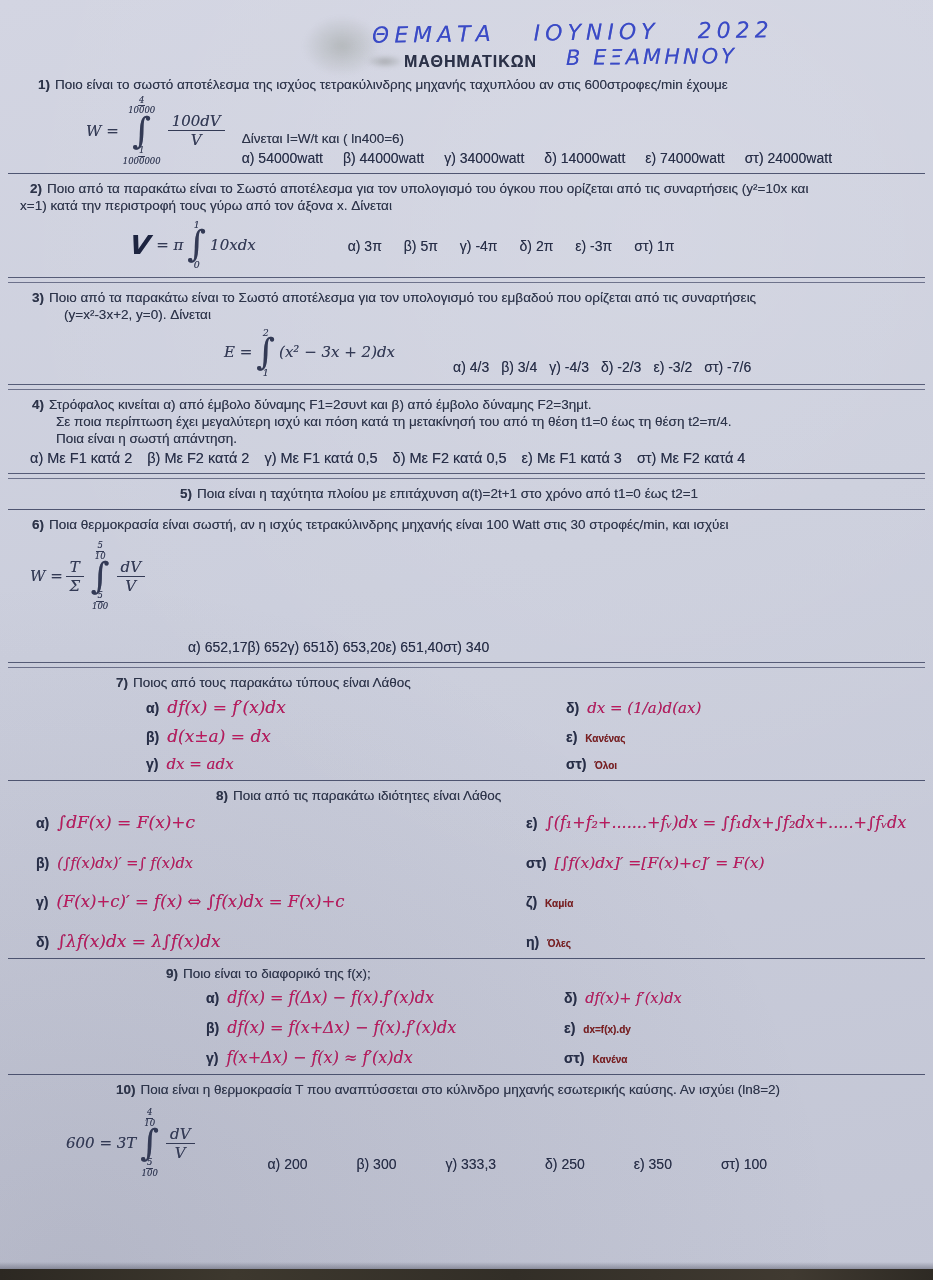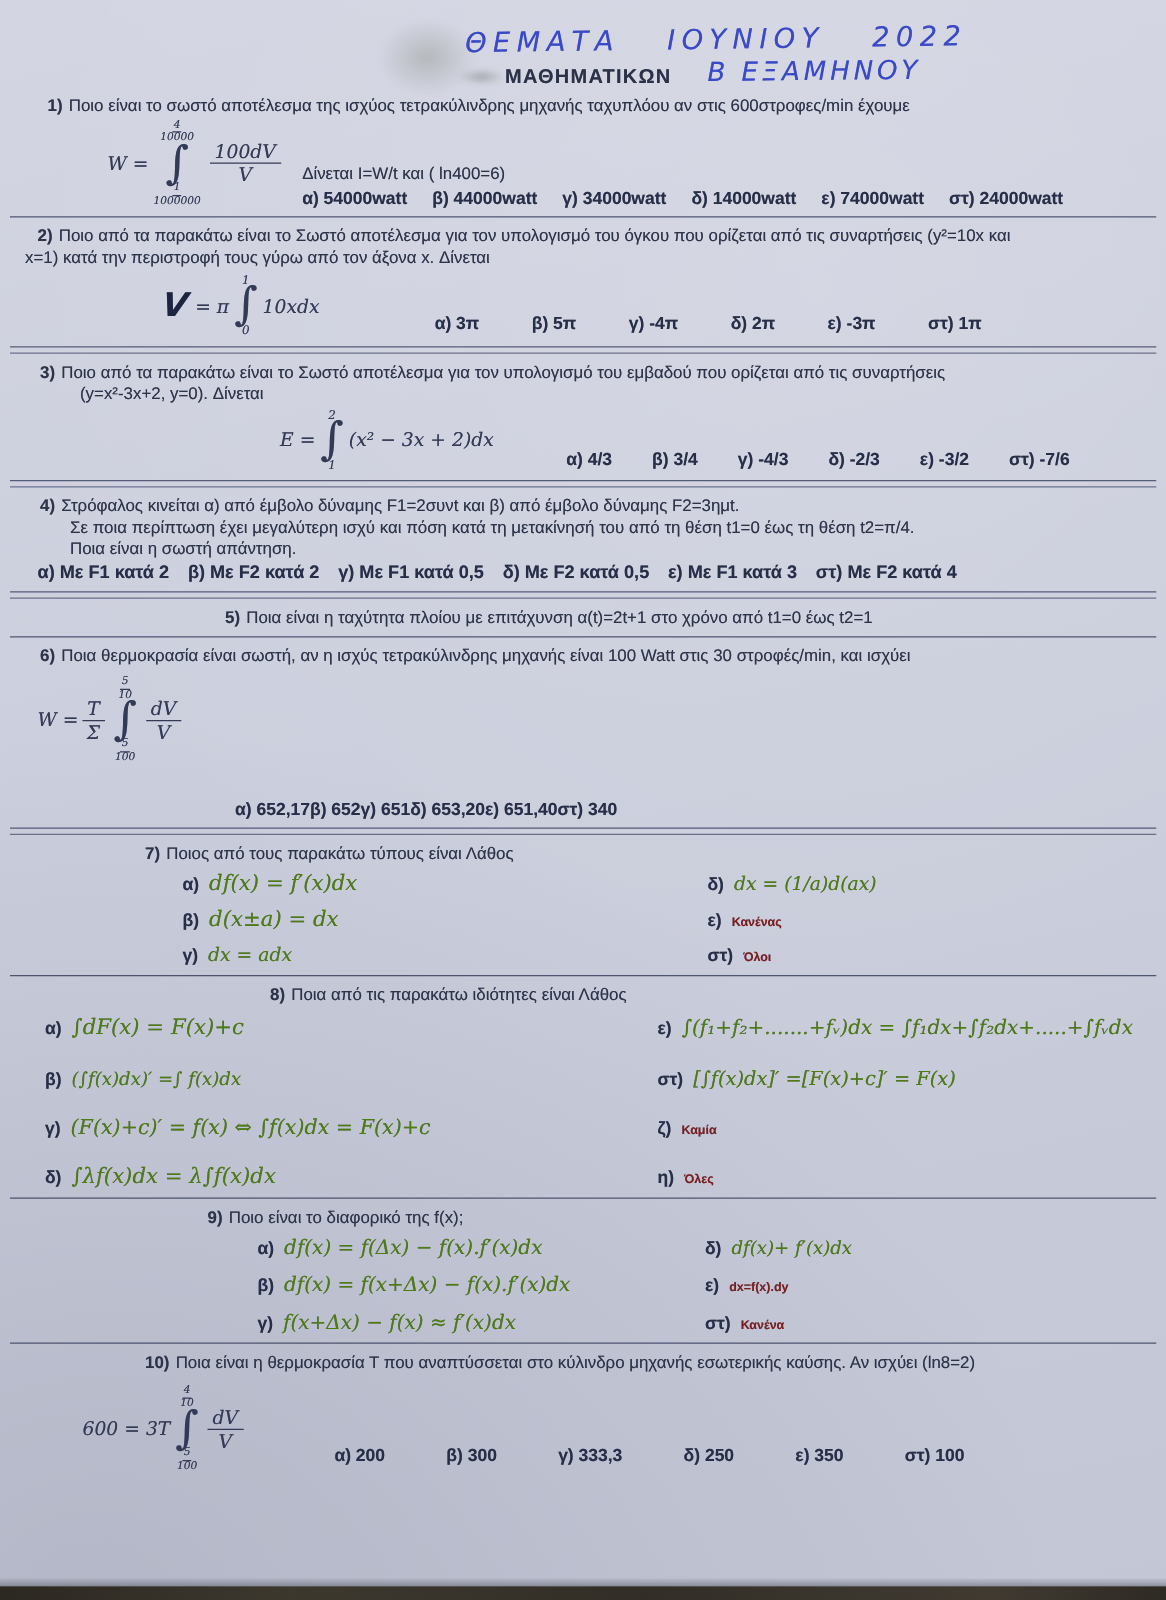--- a/index.html
+++ b/index.html
@@ -25,7 +25,7 @@
   .content{position:absolute;top:76px;left:8px;width:917px;}
   .stem{font-size:13.5px;line-height:17px;color:#2d3449;}
   .qnum{font-weight:bold;margin-right:5px;}
-  .opts{display:flex;font-weight:bold;font-size:14px;color:#272e47;white-space:nowrap;}
+  .opts{display:flex;font-weight:normal;font-size:14px;color:#272e47;white-space:nowrap;}
   .opts span{display:inline-block;}
   .given{font-size:13.5px;color:#2d3449;}
   .rule{border-top:1.8px solid rgba(56,63,94,.85);margin-top:7px;margin-bottom:6px;}

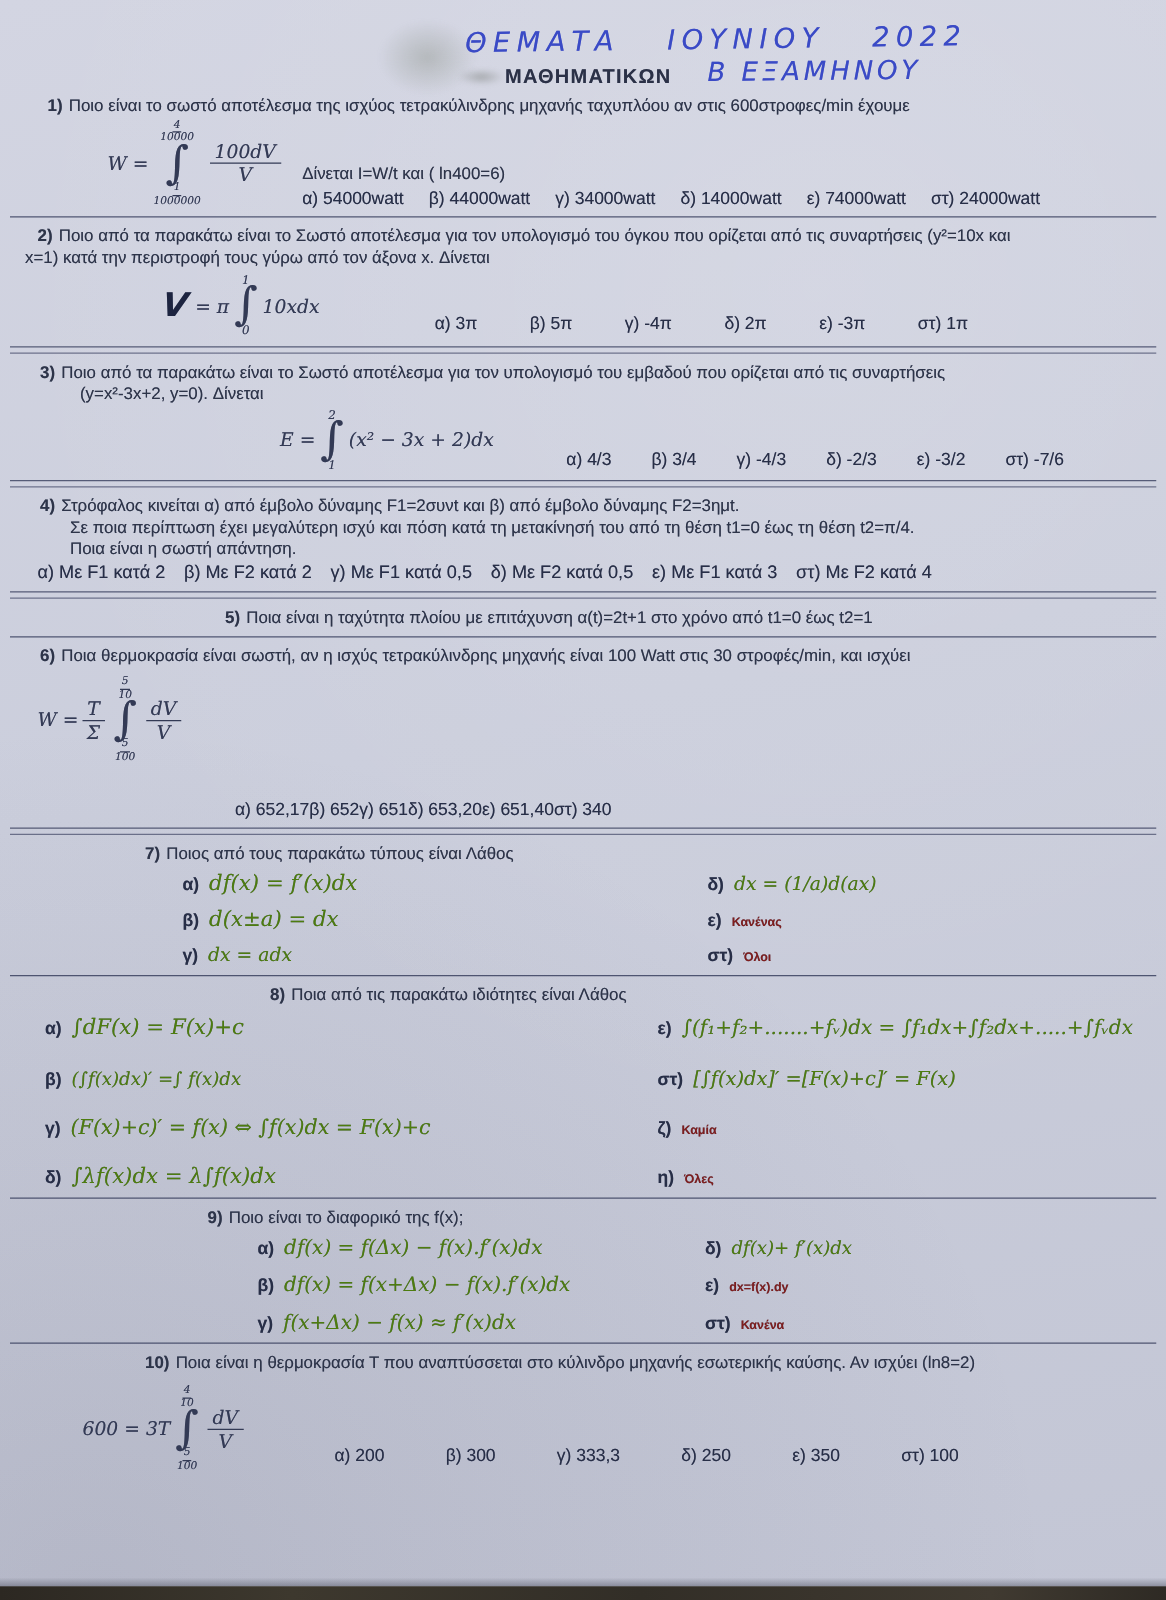--- a/index.html
+++ b/index.html
@@ -116,7 +116,7 @@
         <span>10xdx</span>
       </div>
       <div style="display:flex;flex-direction:column;justify-content:flex-end;margin-left:92px">
-        <div class="opts" style="gap:42px;margin-bottom:4px">
+        <div class="opts" style="gap:22px;margin-bottom:16px">
           <span>α) 3π</span>
           <span>β) 5π</span>
           <span>γ) -4π</span>

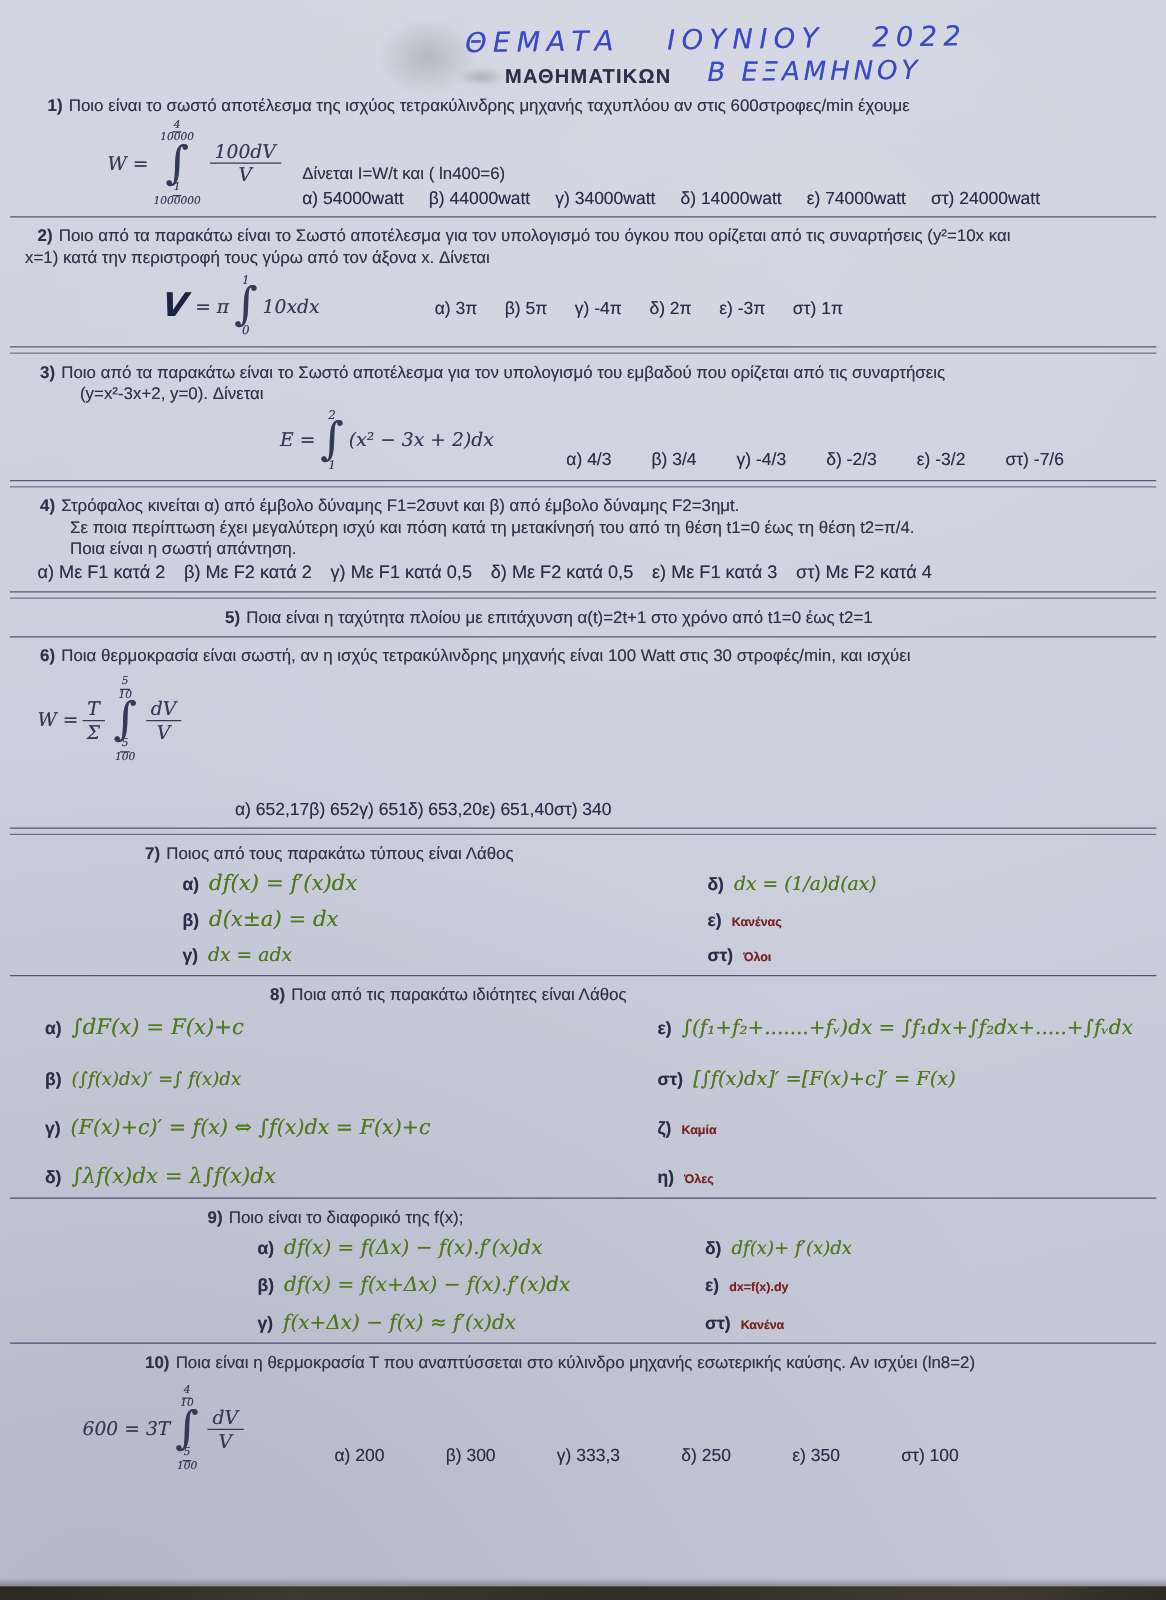--- a/index.html
+++ b/index.html
@@ -145,7 +145,7 @@
         <span>(x² − 3x + 2)dx</span>
       </div>
       <div style="display:flex;flex-direction:column;justify-content:flex-end;margin-left:58px">
-        <div class="opts" style="gap:32px;margin-bottom:2px">
+        <div class="opts" style="gap:12px;margin-bottom:2px">
           <span>α) 4/3</span>
           <span>β) 3/4</span>
           <span>γ) -4/3</span>

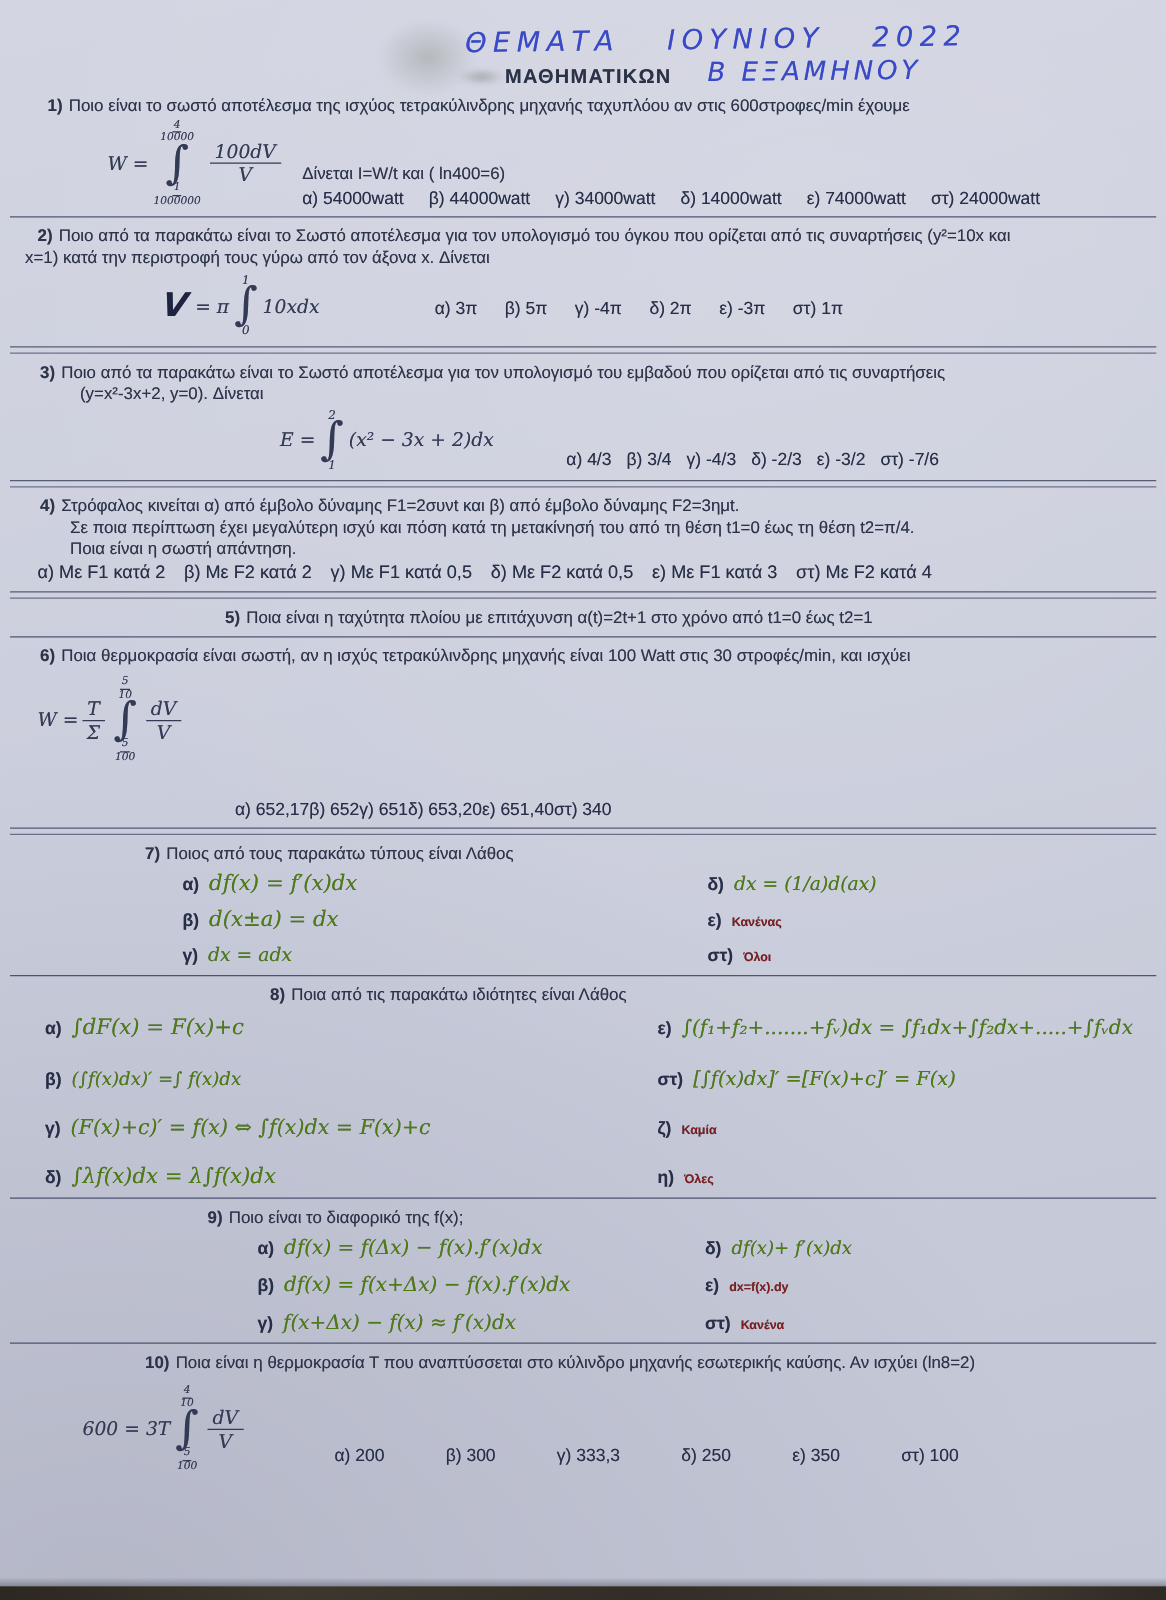--- a/index.html
+++ b/index.html
@@ -31,7 +31,7 @@
   .rule{border-top:1.8px solid rgba(56,63,94,.85);margin-top:7px;margin-bottom:6px;}
   .rule.double{height:4px;border-top:1.5px solid rgba(56,63,94,.8);border-bottom:1.2px solid rgba(56,63,94,.65);}
   
-  .m{font-family:"DejaVu Serif","DejaVu Sans",serif;font-style:italic;color:#4d7c0f;}
+  .m{font-family:"DejaVu Serif","DejaVu Sans",serif;font-style:italic;color:#be185d;}
   .frow{display:flex;align-items:center;font-family:"DejaVu Serif","DejaVu Sans",serif;font-style:italic;font-size:15px;color:#333a55;}
   .ig{display:inline-flex;flex-direction:column;align-items:center;line-height:1;margin:0 4px;}
   .ig .isign{font-size:36px;font-style:normal;line-height:.85;}

